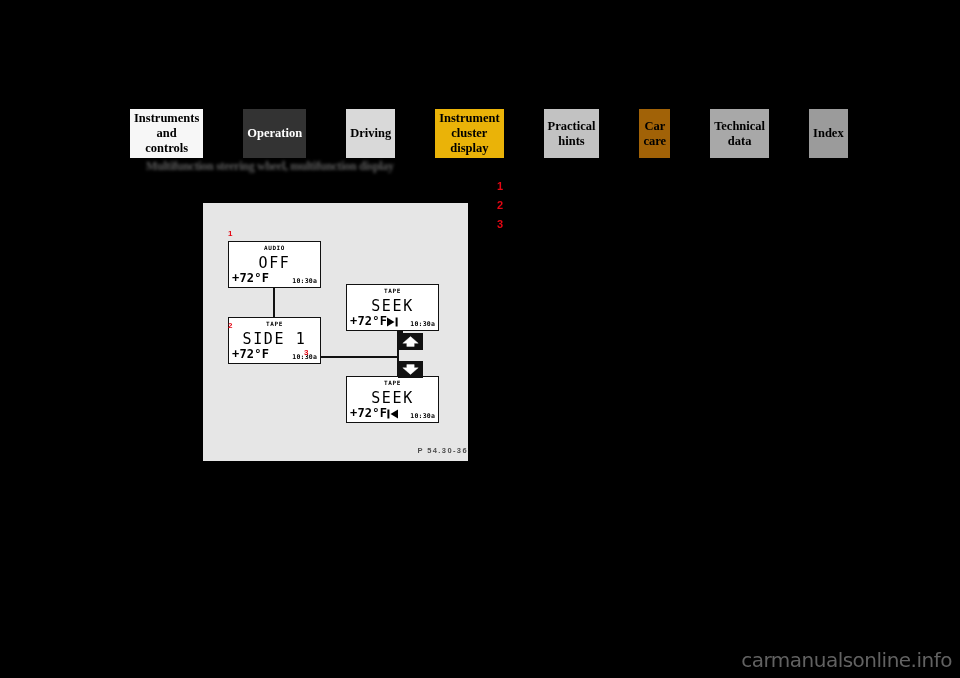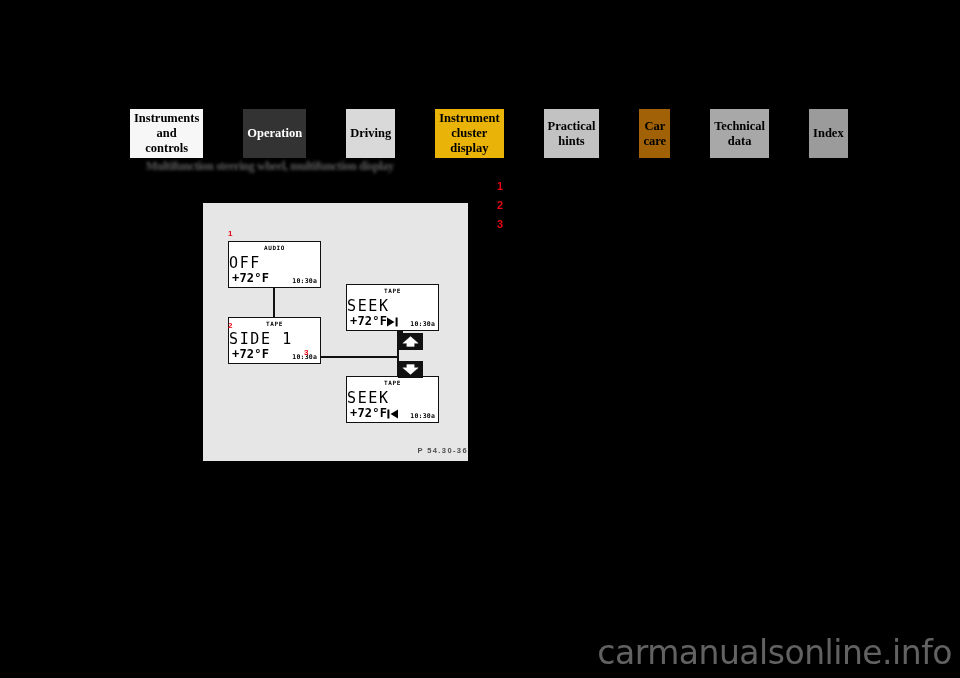--- a/index.html
+++ b/index.html
@@ -102,6 +102,7 @@
     top: 12px;
     left: 0;
     right: 0;
+    text-align: center;
     font-size: 15px;
     letter-spacing: 1.6px;
   }

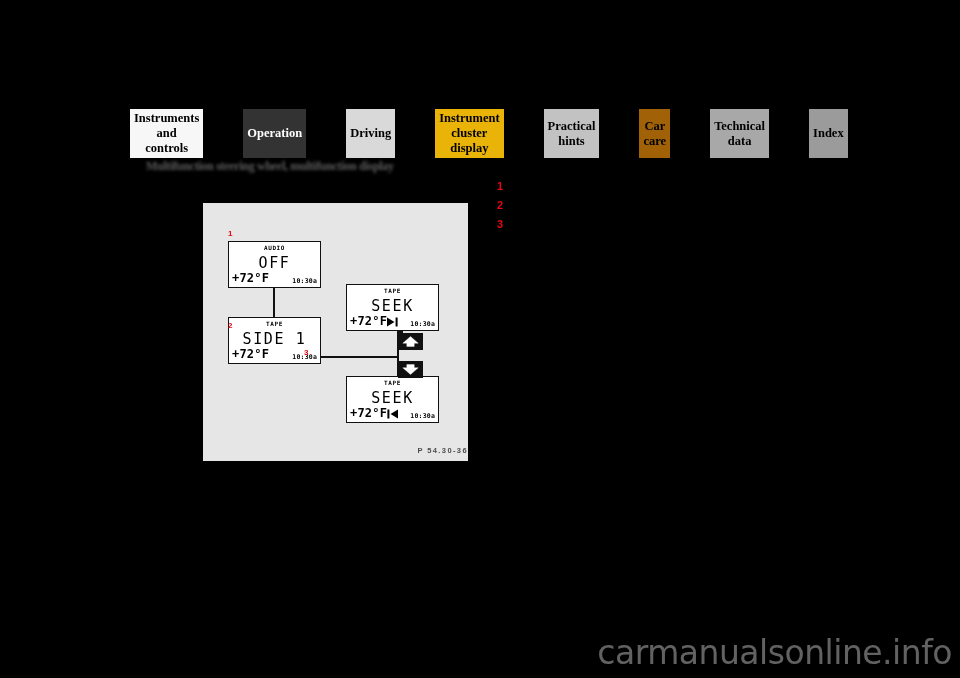--- a/index.html
+++ b/index.html
@@ -222,7 +222,7 @@
     bottom: 6px;
     color: #6b6b6b;
     font-family: "DejaVu Sans", sans-serif;
-    font-size: 33px;
+    font-size: 20px;
     letter-spacing: -0.5px;
     opacity: 0.92;
   }

